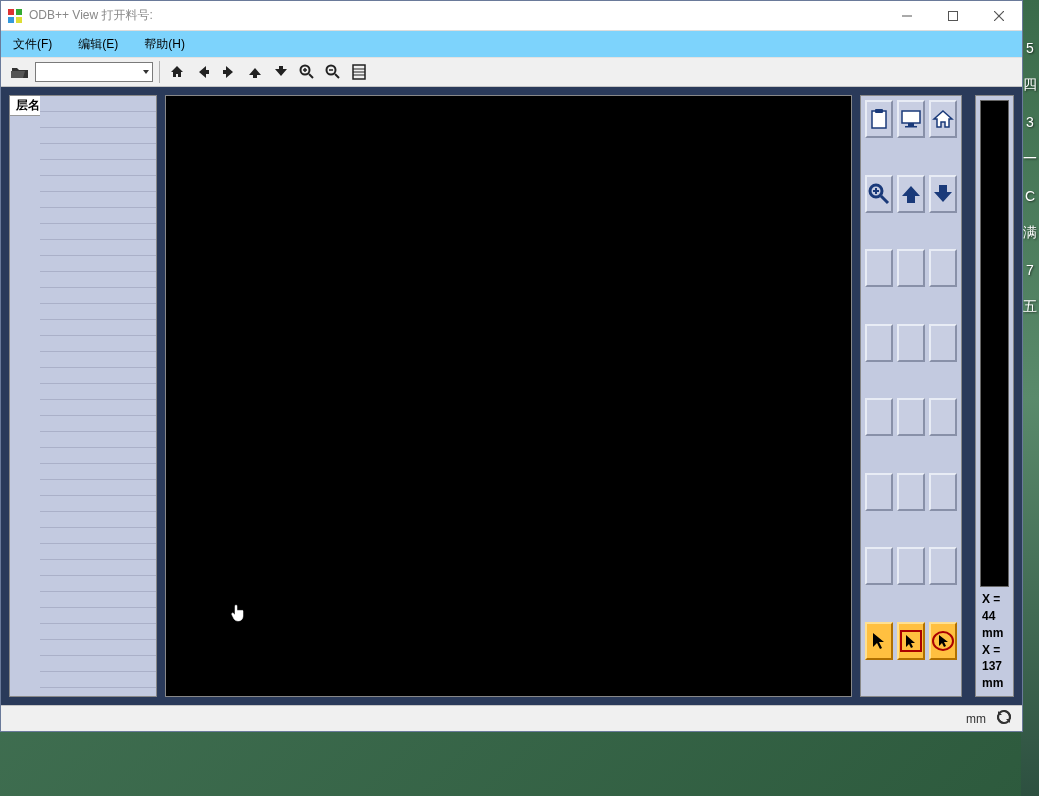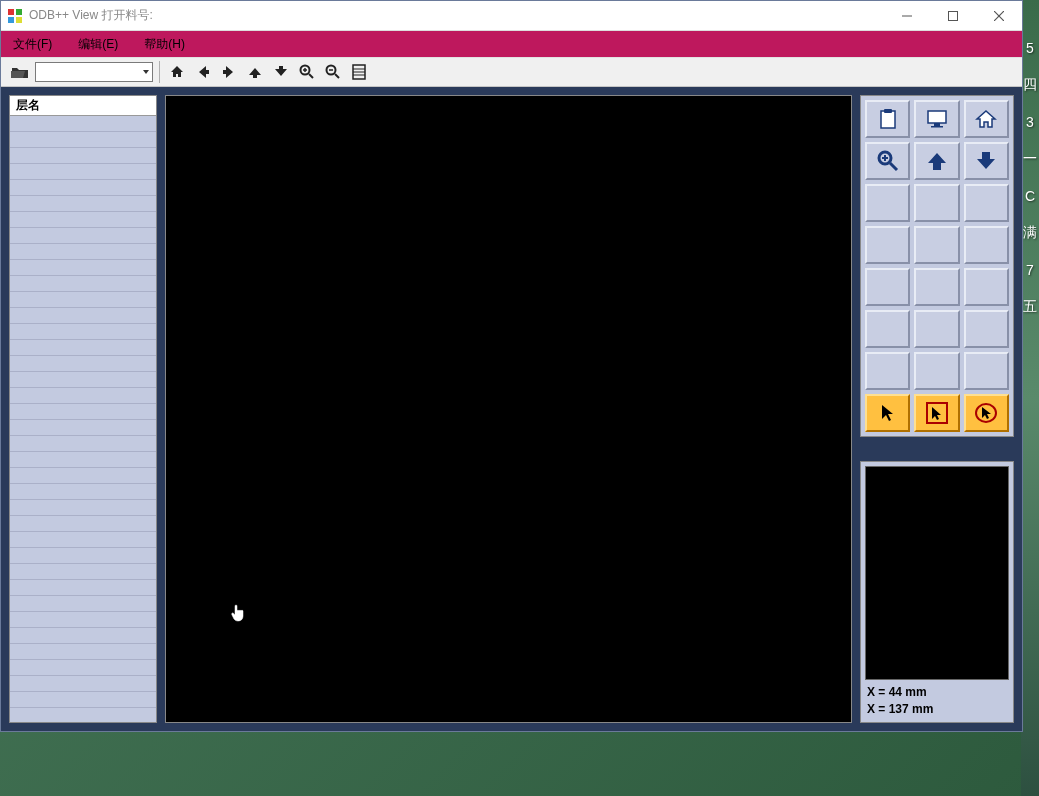--- a/index.html
+++ b/index.html
@@ -59,7 +59,7 @@
 
   .menubar {
     height: 26px;
-    background: #be185d;
+    background: #7dd3fc;
     display: flex;
     align-items: center;
     padding-left: 8px;

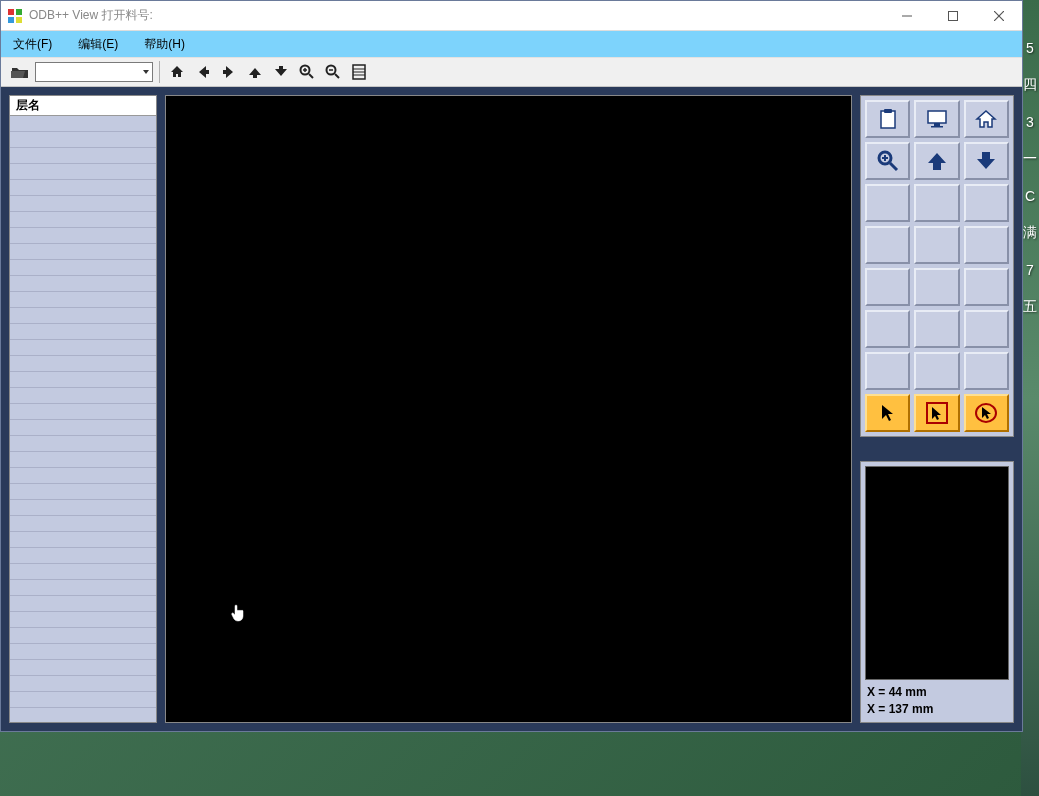--- a/index.html
+++ b/index.html
@@ -113,7 +113,7 @@
     width: 148px;
     background: #c3cae0;
     border: 1px solid #888;
-    display: flex; flex-direction: column;
+    display: flex; flex-direction: row;
   }
   .layer-header {
     height: 20px;

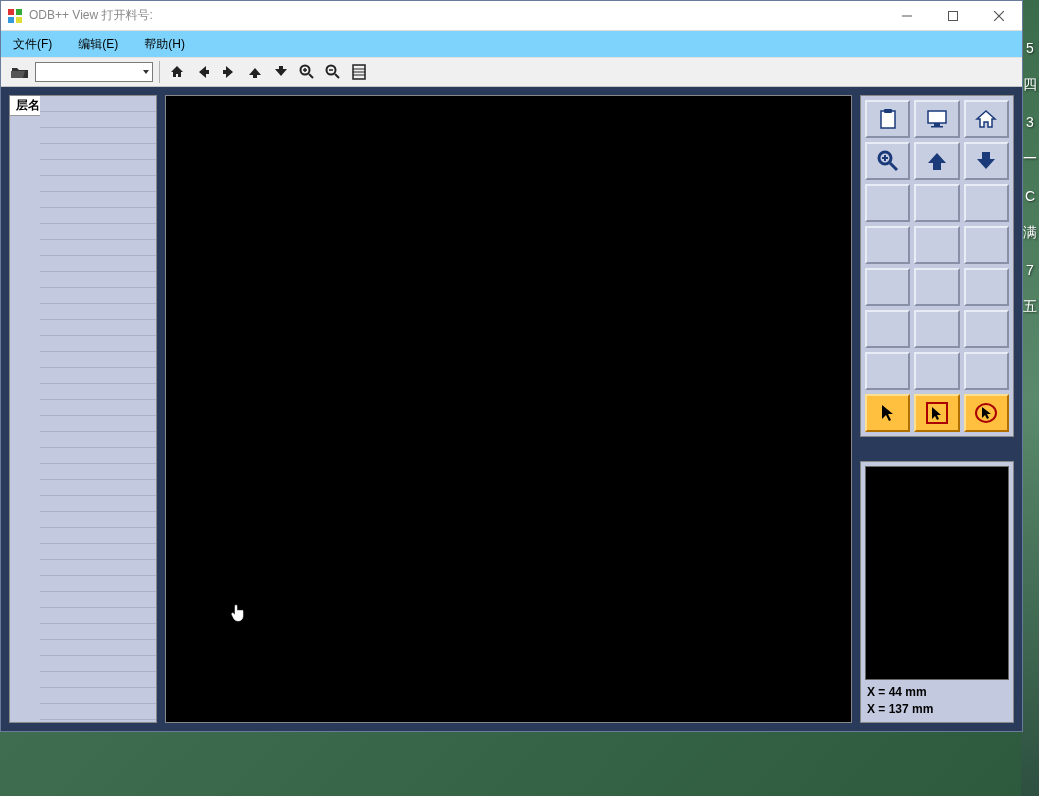--- a/index.html
+++ b/index.html
@@ -145,8 +145,8 @@
 
   .right-panel {
     width: 154px;
-    display: flex; flex-direction: column;
-    gap: 24px;
+    display: flex; flex-direction: row;
+    gap: 13px;
   }
   .tool-grid {
     background: #c3cae0;

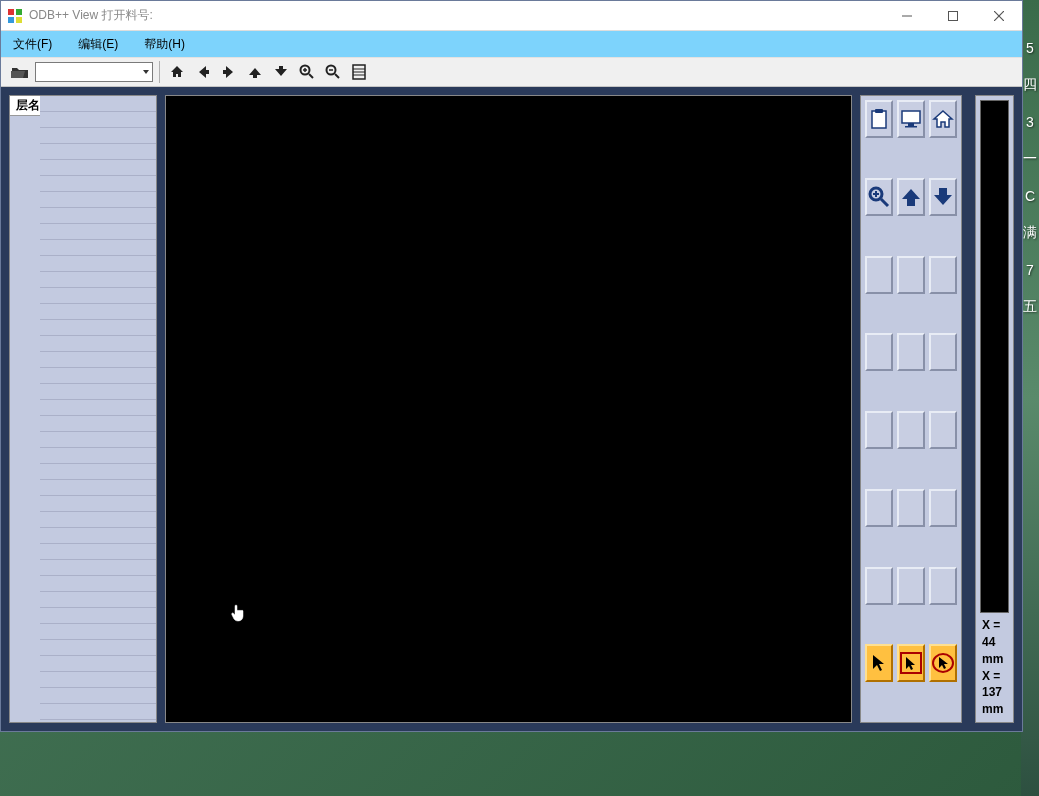--- a/index.html
+++ b/index.html
@@ -457,6 +457,17 @@
     </div>
   </div>
 
+  <div class="statusbar">
+    <span>mm</span>
+    <span>
+      <svg width="16" height="16" viewBox="0 0 16 16">
+          <path d="M8 2 a6 6 0 1 1 -5.7 4.2" fill="none" stroke="#333" stroke-width="2"></path>
+          <path d="M2 2 L2 6 L6 6 Z" fill="#333"></path>
+          <path d="M8 14 a6 6 0 1 1 5.7-4.2" fill="none" stroke="#333" stroke-width="2"></path>
+          <path d="M14 14 L14 10 L10 10 Z" fill="#333"></path>
+        </svg>
+    </span>
+  </div>
 </div>
 
 </body></html>

